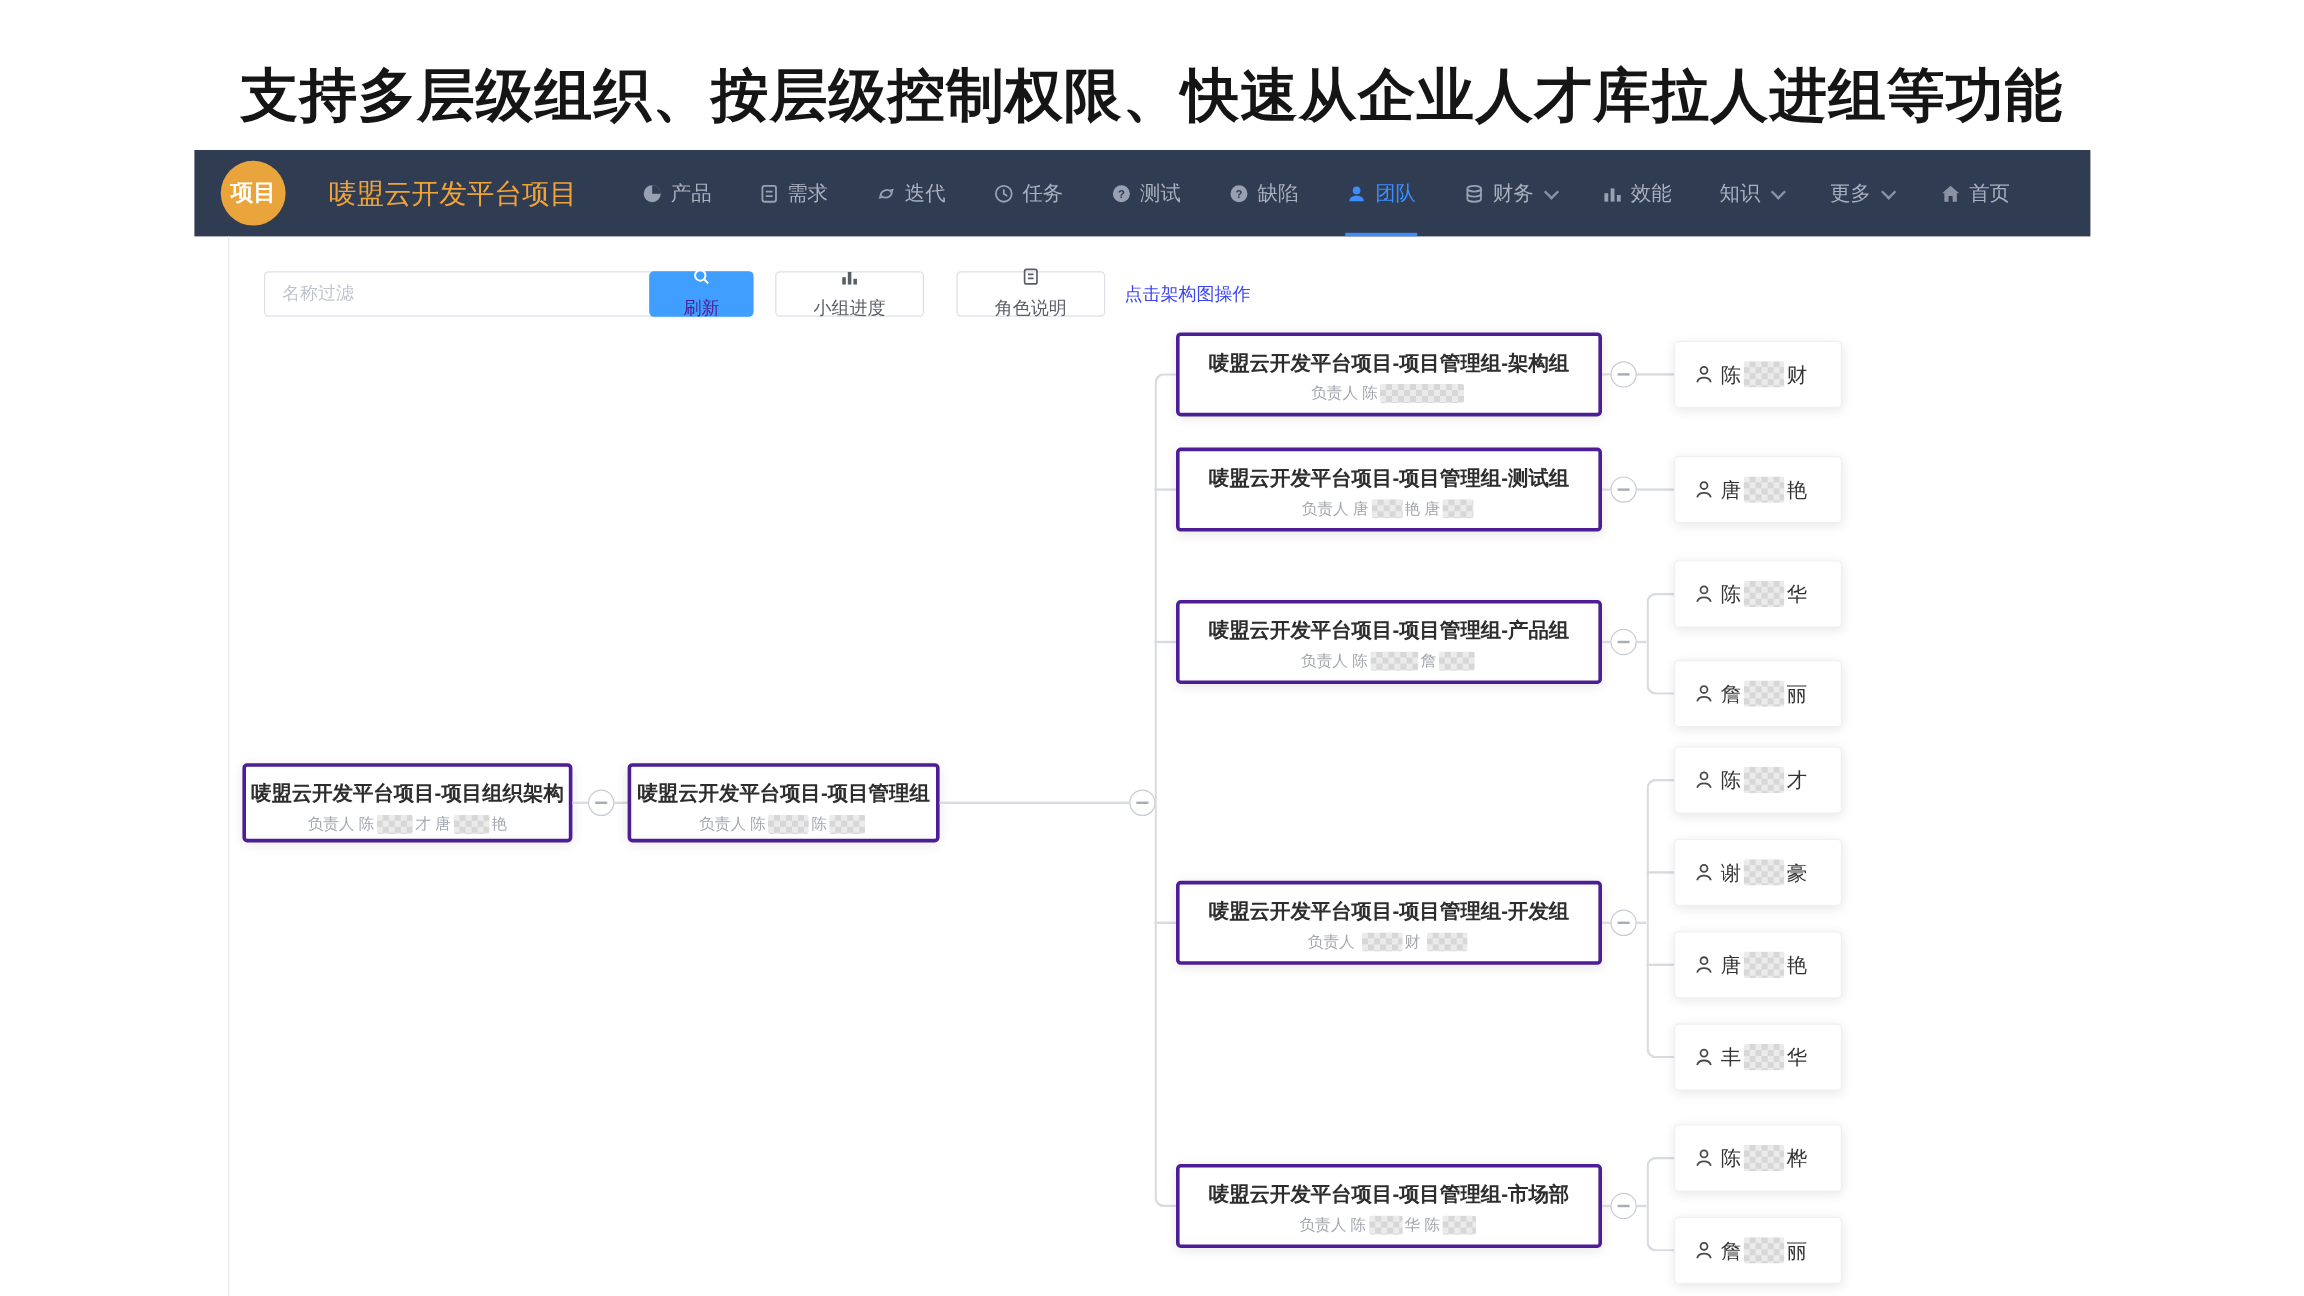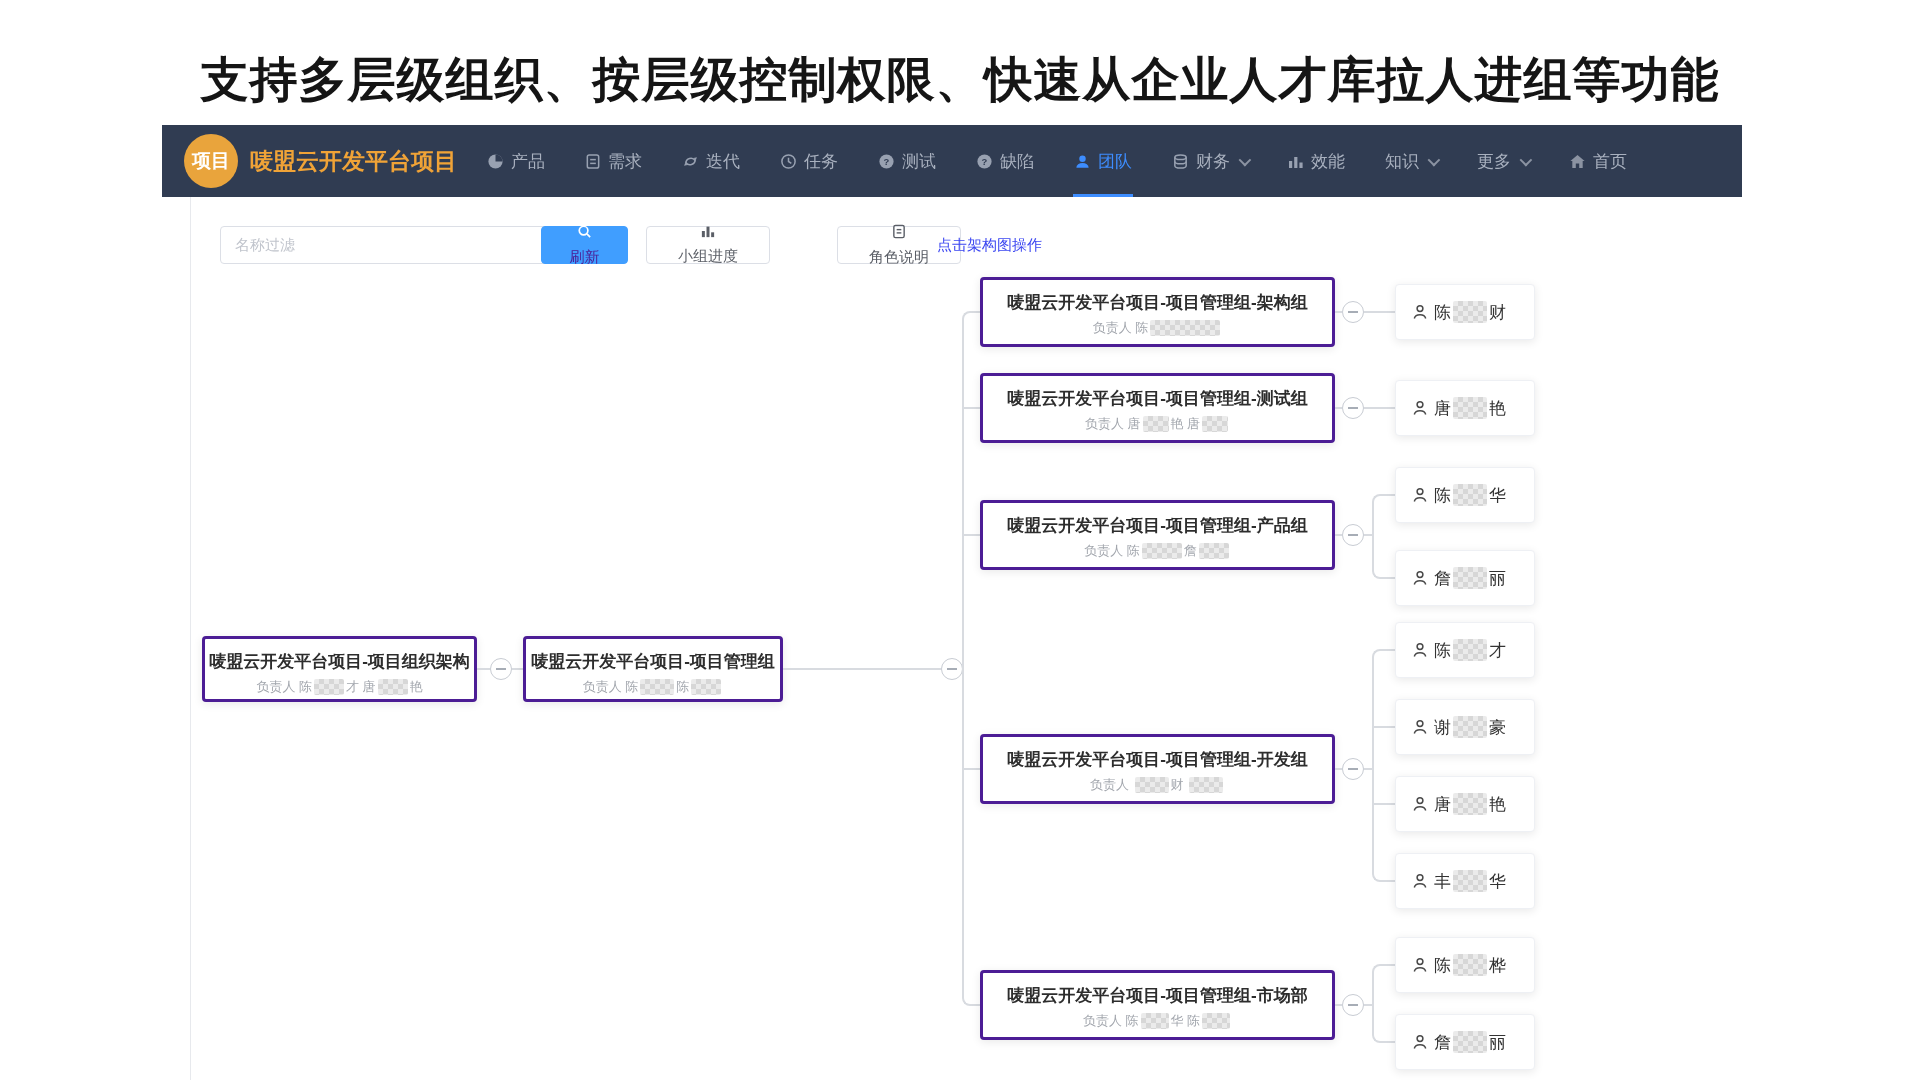--- a/index.html
+++ b/index.html
@@ -13,7 +13,7 @@
 
   
   .navbar { position:absolute; left:162px; top:125px; width:1580px; height:72px;
-            background:#303c52; display:flex; align-items:center; padding-left:22px; overflow:hidden; }
+            background:#303c52; display:flex; align-items:center; padding-left:22px; overflow:hidden;gap:24px; }
   .logo-badge { width:54px; height:54px; border-radius:50%; background:#e9a43c; color:#fff;
                 font-size:19px; font-weight:bold; display:flex; align-items:center; justify-content:center;
                 flex:0 0 auto; }

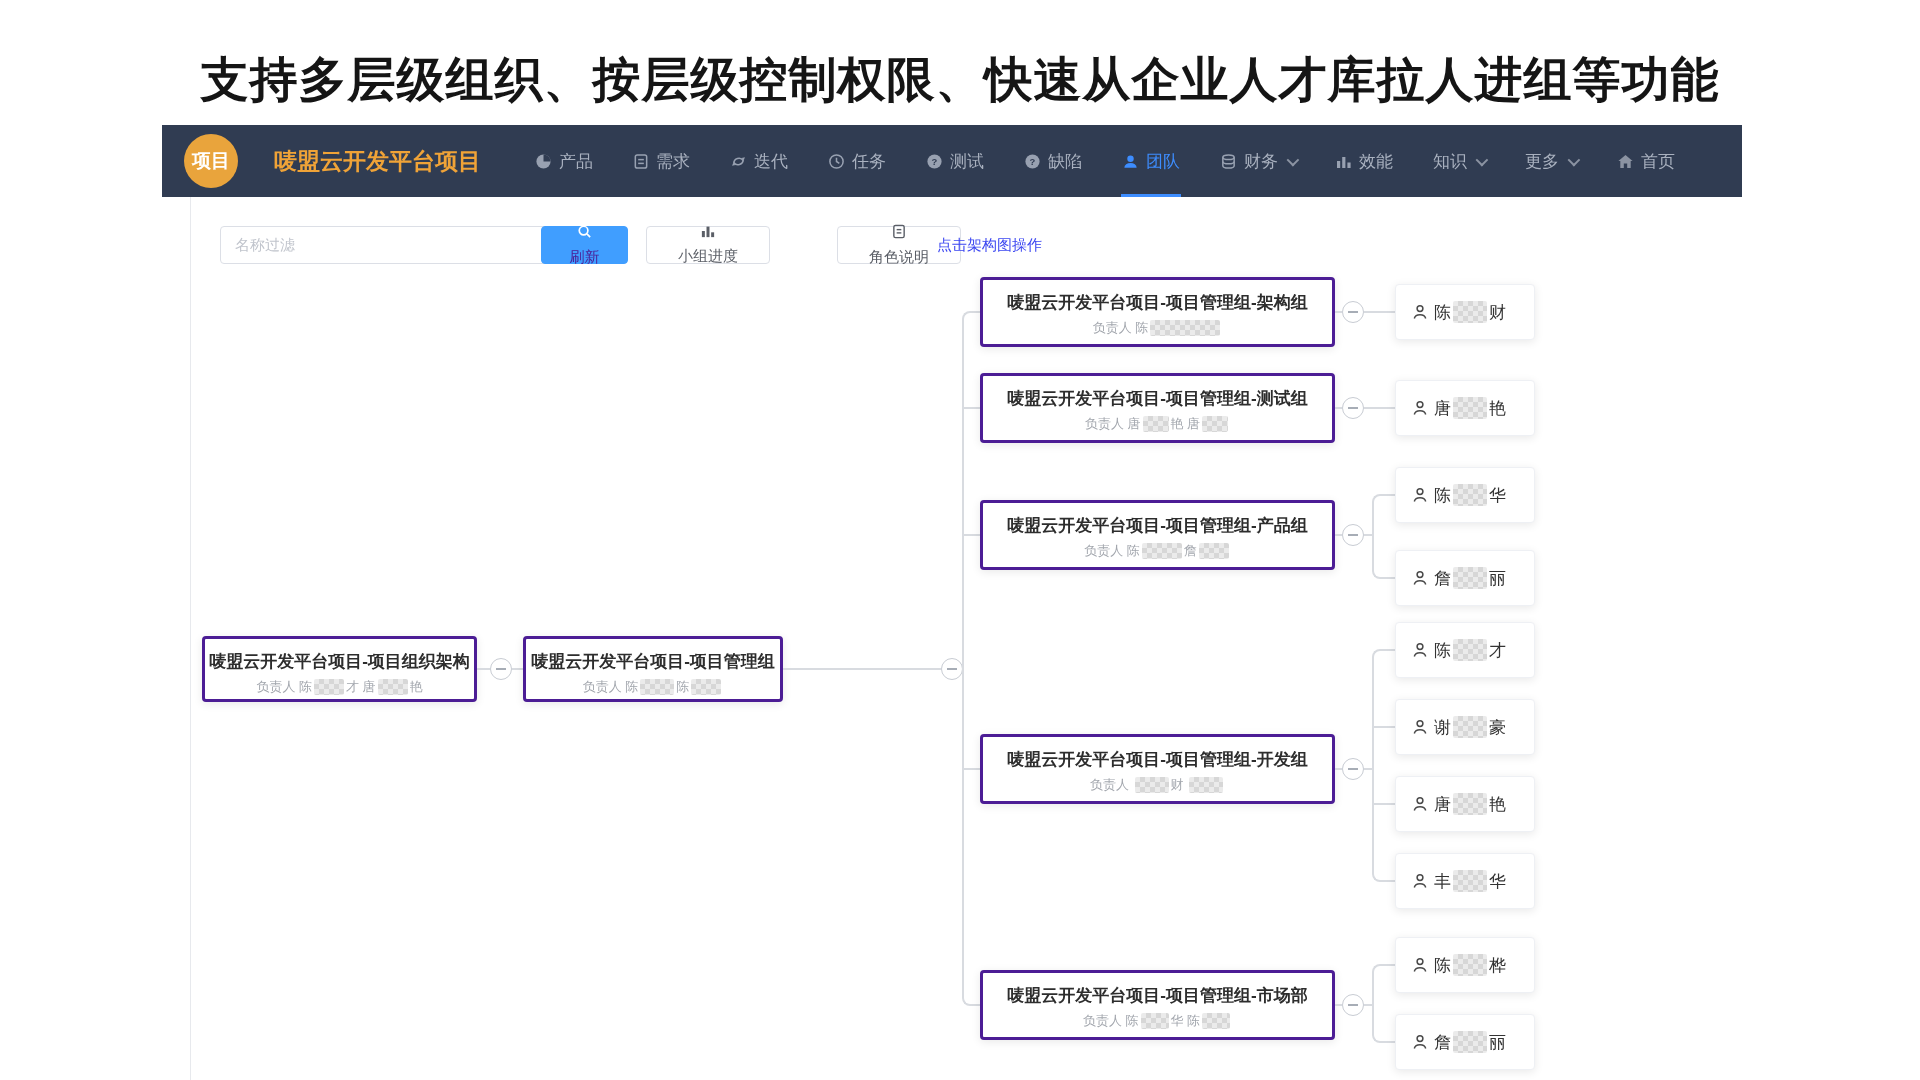--- a/index.html
+++ b/index.html
@@ -17,7 +17,7 @@
   .logo-badge { width:54px; height:54px; border-radius:50%; background:#e9a43c; color:#fff;
                 font-size:19px; font-weight:bold; display:flex; align-items:center; justify-content:center;
                 flex:0 0 auto; }
-  .brand { color:#f0a337; font-size:23px; font-weight:bold; margin-left:12px; white-space:nowrap; }
+  .brand { color:#f0a337; font-size:23px; font-weight:normal; margin-left:12px; white-space:nowrap; }
   .nav-menu { display:flex; align-items:center; margin-left:30px; gap:40px; height:100%; }
   .nav-item { position:relative; display:flex; align-items:center; gap:7px; height:100%;
               color:#a9b1bf; font-size:17px; white-space:nowrap; cursor:pointer; }

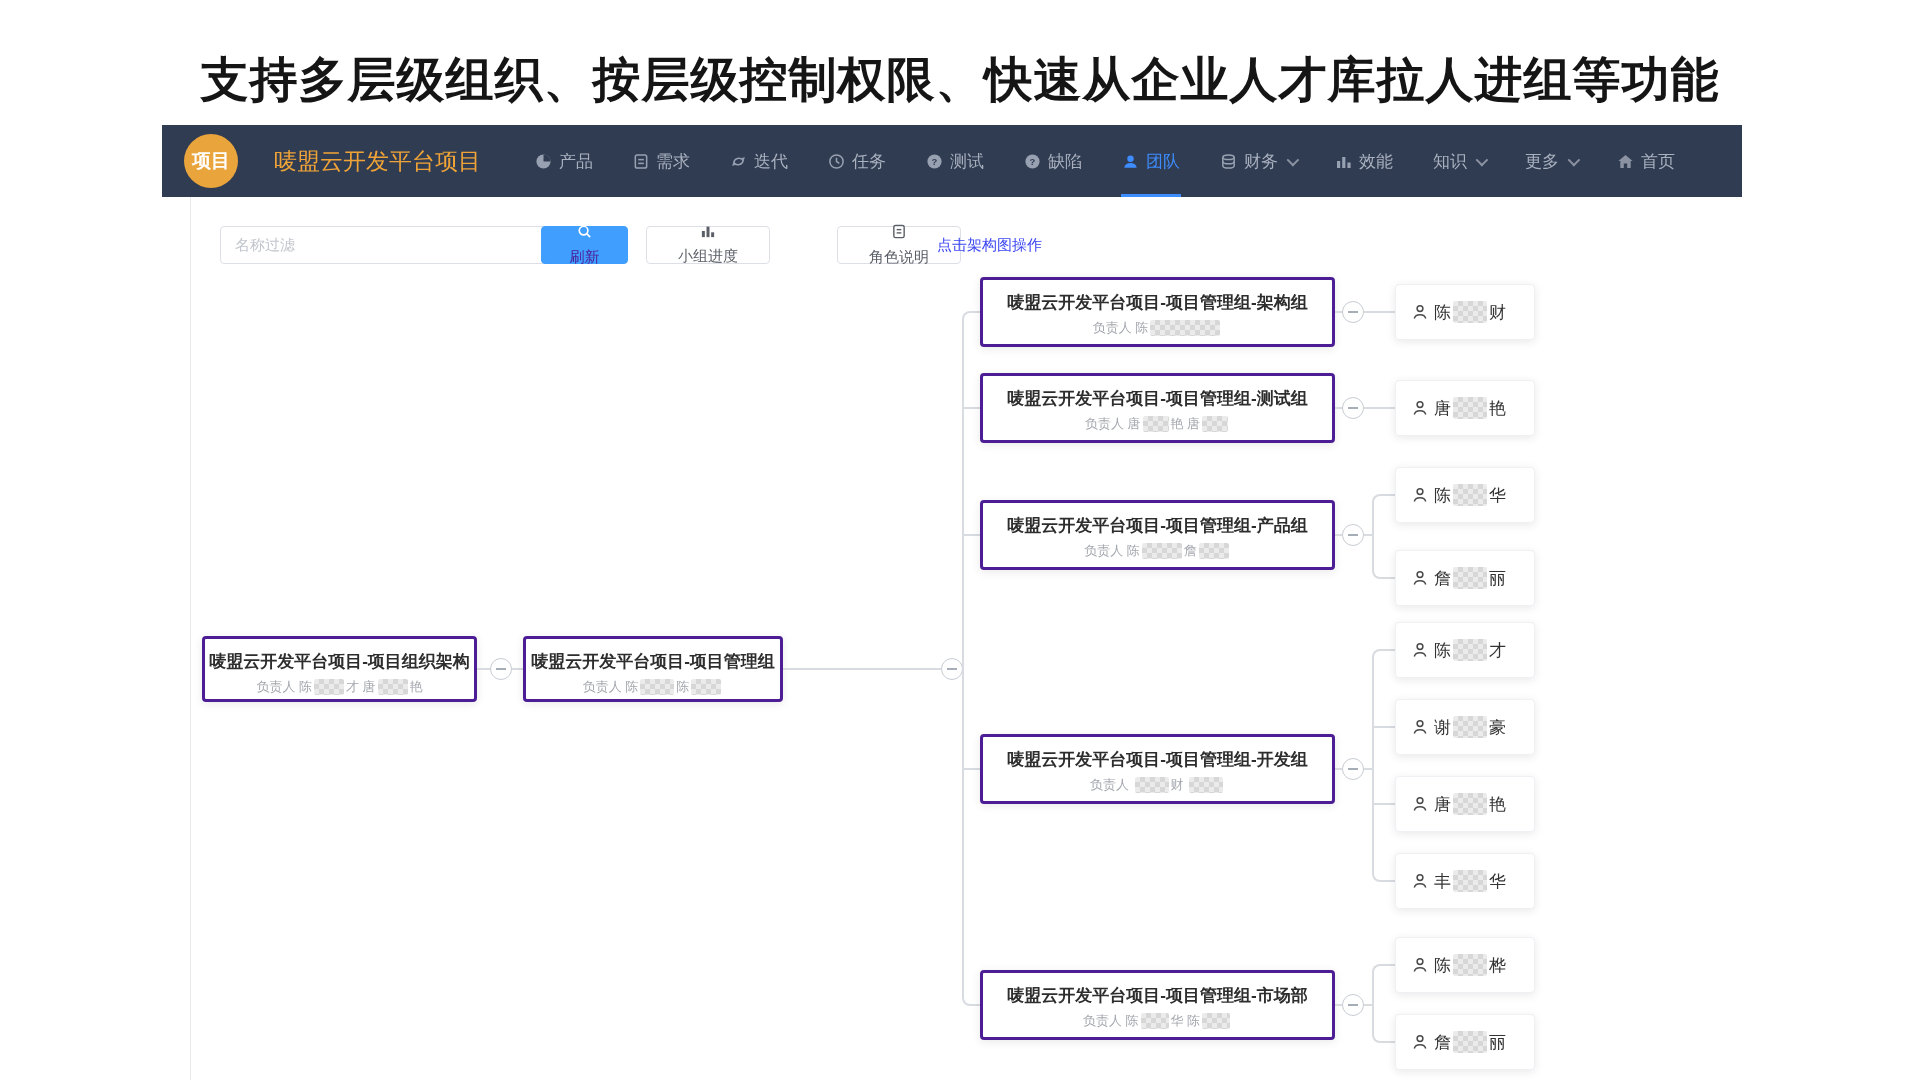--- a/index.html
+++ b/index.html
@@ -43,7 +43,7 @@
   .btn-primary { left:541px; width:87px; background:#409eff; border:1px solid #409eff; color:#4c1d95;flex-direction:column; }
   .btn-plain { background:#fff; border:1px solid #dcdfe6; color:#5a5e66;flex-direction:column; }
   .btn-progress { left:646px; width:124px; }
-  .btn-role { left:797px; width:124px;margin-left:40px; }
+  .btn-role { left:797px; width:124px; }
   .chart-link { position:absolute; left:937px; top:236px; font-size:15px; color:#3b46f1;
                 cursor:pointer; white-space:nowrap;text-align:center; }
 

